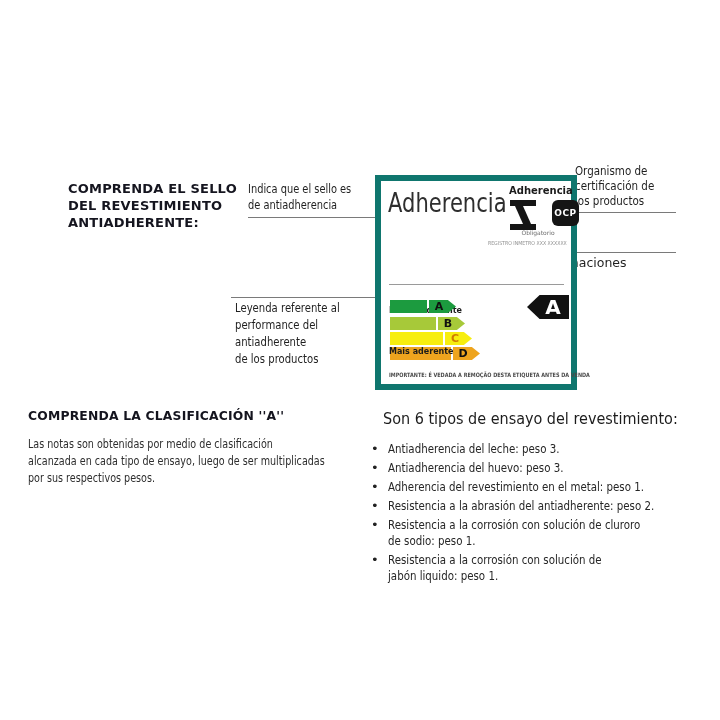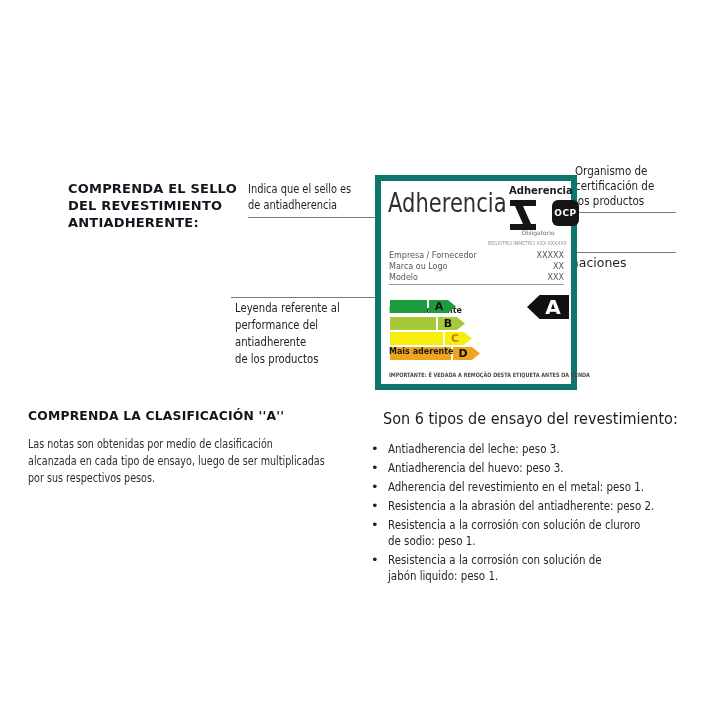--- a/index.html
+++ b/index.html
@@ -113,20 +113,6 @@
     <div class="obligatorio">Obligatorio</div>
     <div class="registro">REGISTRO INMETRO XXX XXXXXX</div>
 
-    <div class="fields">
-      <div class="field-row">
-        <span>Empresa / Fornecedor</span>
-        <span>XXXXX</span>
-      </div>
-      <div class="field-row">
-        <span>Marca ou Logo</span>
-        <span>XX</span>
-      </div>
-      <div class="field-row">
-        <span>Modelo</span>
-        <span>XXX</span>
-      </div>
-    </div>
     <div class="fields-divider"></div>
 
     <div class="scale-caption scale-top">Menos aderente</div>

